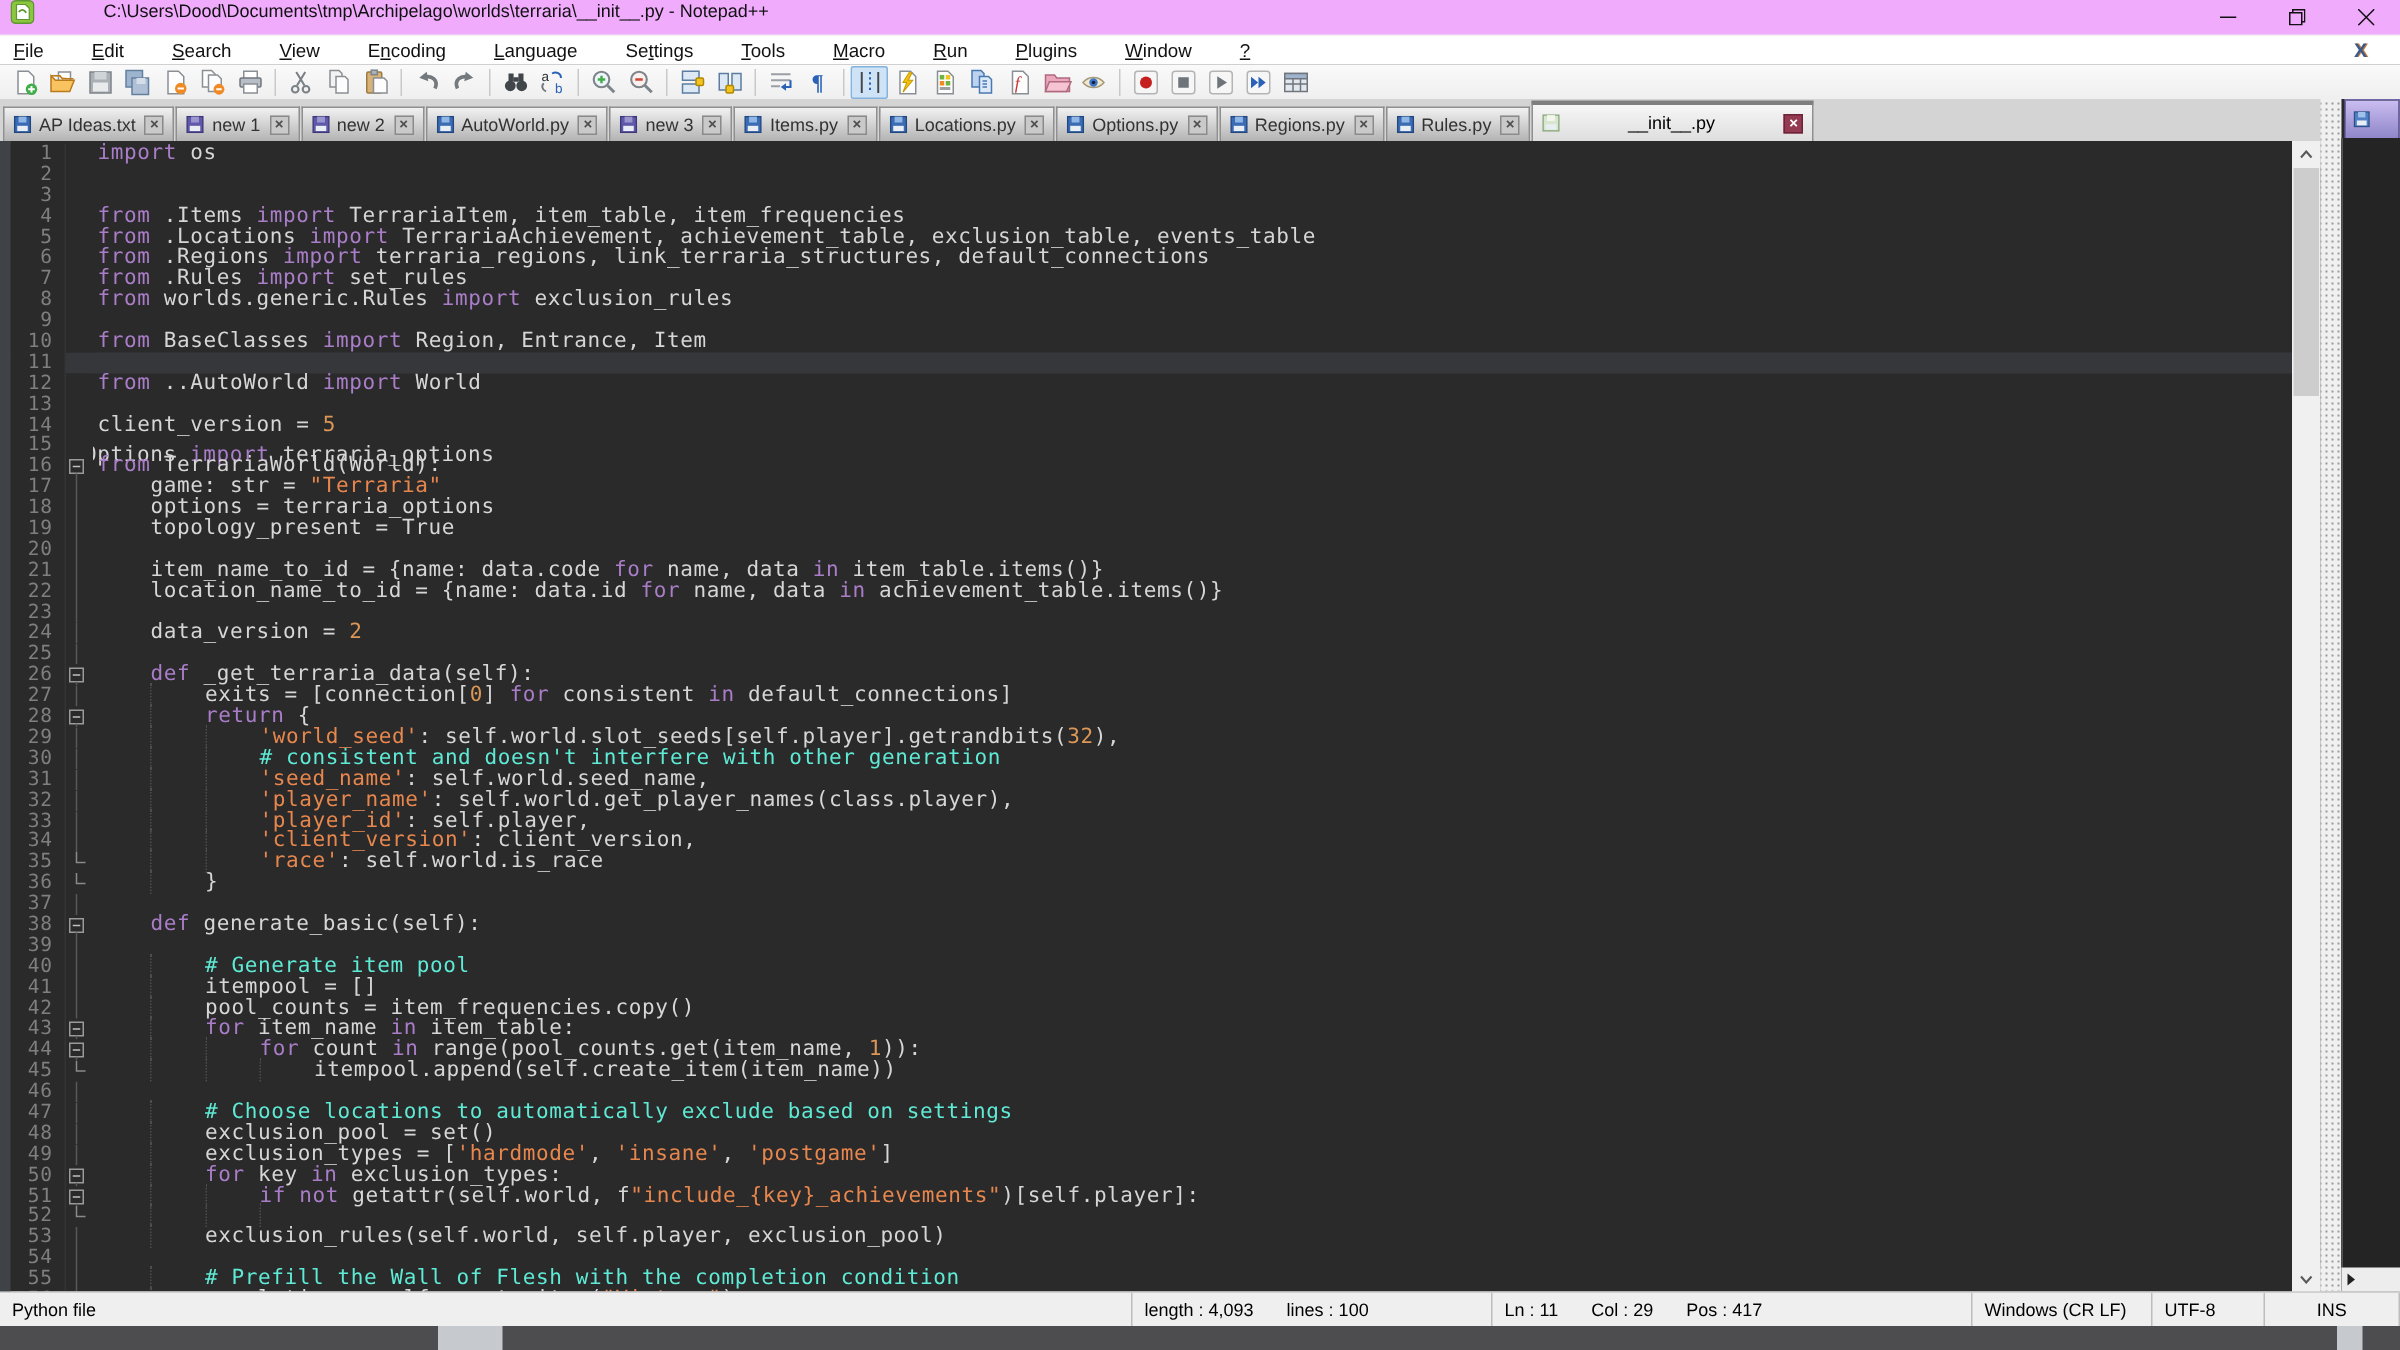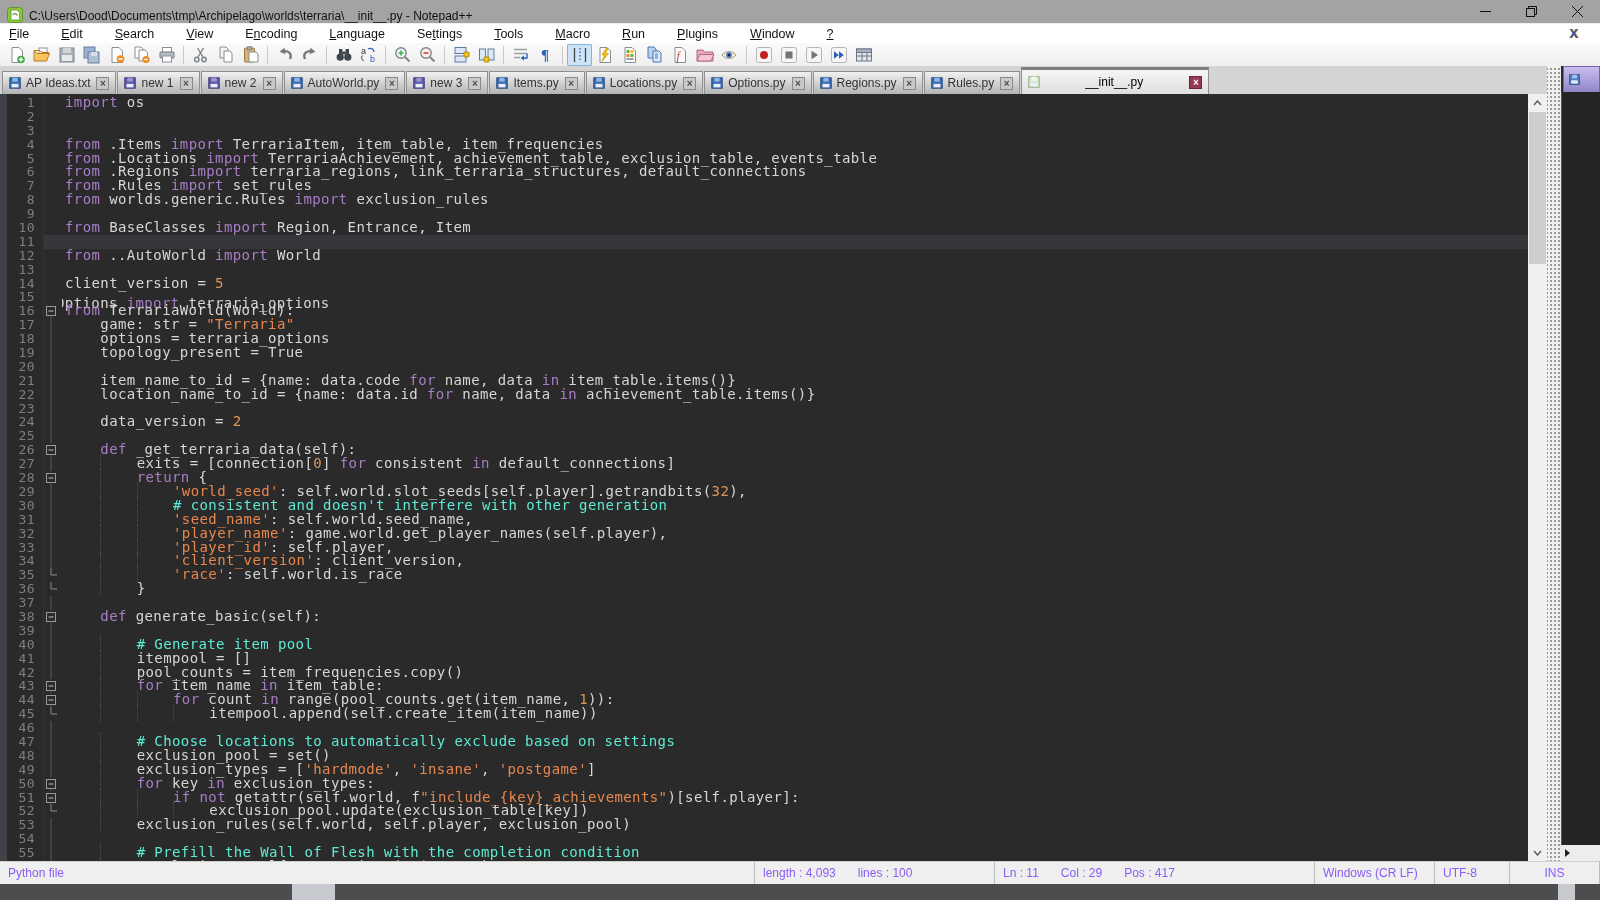--- a/index.html
+++ b/index.html
@@ -9,7 +9,7 @@
 
   
   .titlebar { position:absolute; left:0; top:0; width:1600px; height:24px;
-    background:#a3a3a3; display:flex; align-items:flex-end; border-bottom:1px solid #f0f0f0;}
+    background:#f0abfc; display:flex; align-items:flex-start; border-bottom:1px solid #f0f0f0;gap:40px;}
   .appicon { width:16px; height:16px; margin:0 6px 0 7px; }
   .titletext { font-size:12px; color:#111; }
   .wincontrols { margin-left:auto; display:flex; height:100%; }

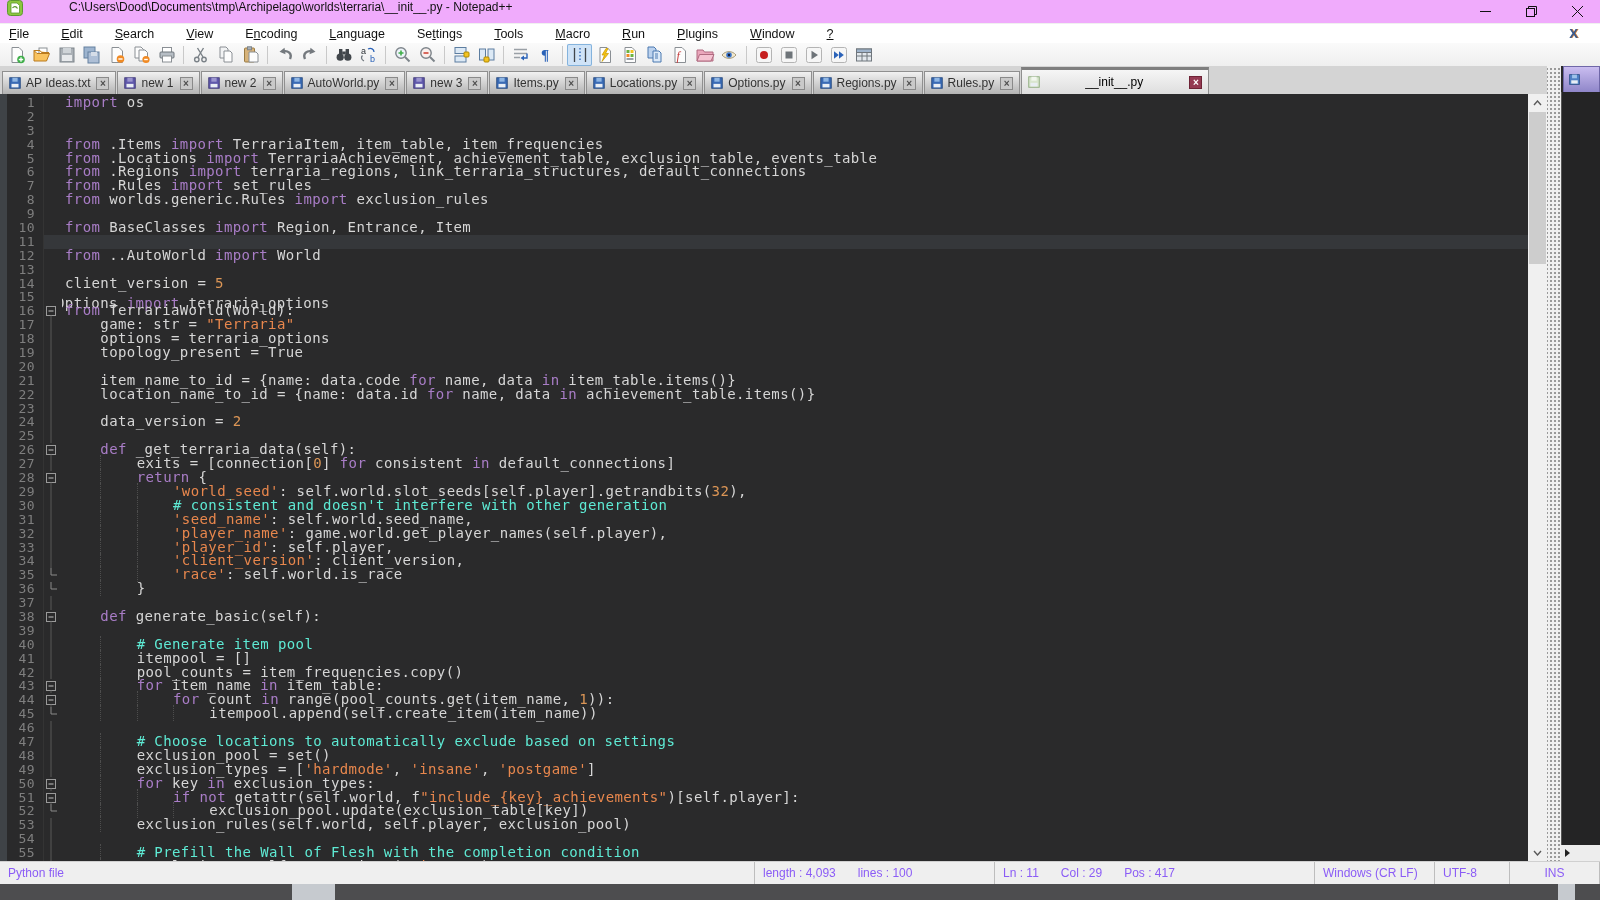--- a/index.html
+++ b/index.html
@@ -577,7 +577,7 @@
             </svg></span><span class="code"><span class="ind">    </span><span class="ind g">    </span><span class="ind g">    </span><span class="t-s">'seed_name'</span><span class="t-d">: self.world.seed_name,</span></span></div>
         <div class="row"><span class="ln">32</span><span class="fold"><svg width="18" height="14" viewBox="0 0 18 14">
               <path d="M7 0v14" stroke="#585858"></path>
-            </svg></span><span class="code"><span class="ind">    </span><span class="ind g">    </span><span class="ind g">    </span><span class="t-s">'player_name'</span><span class="t-d">: game.world.get_player_names(self.player),</span></span></div>
+            </svg></span><span class="code"><span class="ind">    </span><span class="ind g">    </span><span class="ind g">    </span><span class="t-s">'player_name'</span><span class="t-d">: self.world.get_player_names(class.player),</span></span></div>
         <div class="row"><span class="ln">33</span><span class="fold"><svg width="18" height="14" viewBox="0 0 18 14">
               <path d="M7 0v14" stroke="#585858"></path>
             </svg></span><span class="code"><span class="ind">    </span><span class="ind g">    </span><span class="ind g">    </span><span class="t-s">'player_id'</span><span class="t-d">: self.player,</span></span></div>

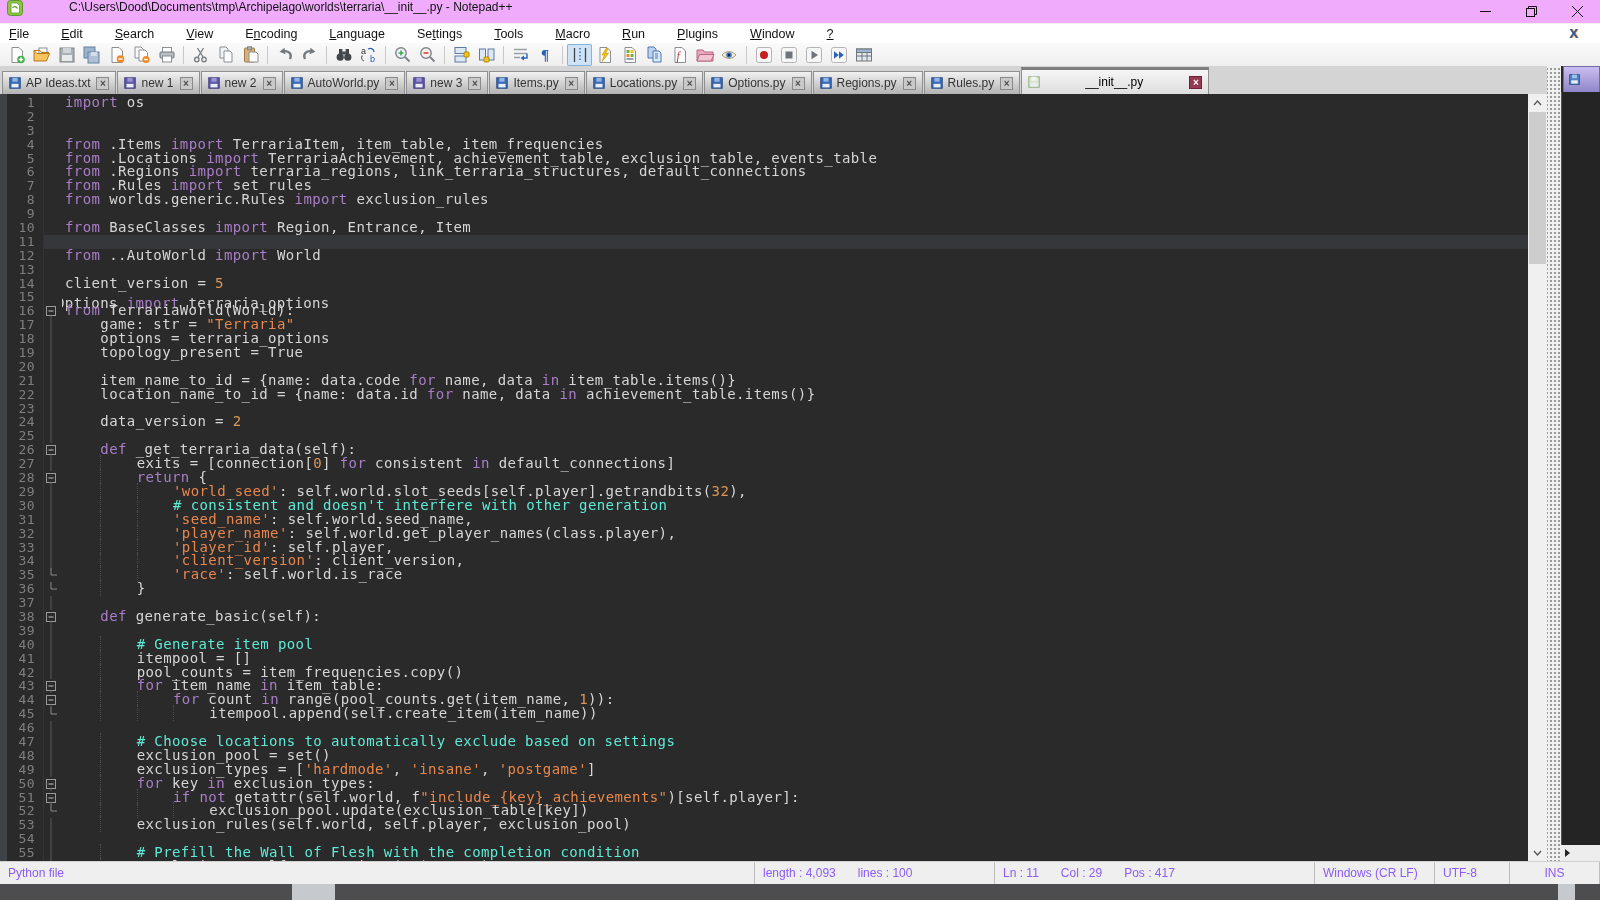--- a/index.html
+++ b/index.html
@@ -647,7 +647,7 @@
             </svg></span><span class="code"><span class="ind">    </span><span class="ind g">    </span><span class="ind g">    </span><span class="t-k">if</span><span class="t-d"> </span><span class="t-k">not</span><span class="t-d"> getattr(self.world, f</span><span class="t-s">"include_{key}_achievements"</span><span class="t-d">)[self.player]:</span></span></div>
         <div class="row"><span class="ln">52</span><span class="fold"><svg width="18" height="14" viewBox="0 0 18 14">
               <path d="M7 0v7h6" fill="none" stroke="#8a8a8a"></path>
-            </svg></span><span class="code"><span class="ind">    </span><span class="ind g">    </span><span class="ind g">    </span><span class="ind g">    </span><span class="t-d">exclusion_pool.update(exclusion_table[key])</span></span></div>
+            </svg></span><span class="code"><span class="ind">    </span><span class="ind g">    </span><span class="ind g">    </span><span class="ind g">    </span></span></div>
         <div class="row"><span class="ln">53</span><span class="fold"><svg width="18" height="14" viewBox="0 0 18 14">
               <path d="M7 0v14" stroke="#585858"></path>
             </svg></span><span class="code"><span class="ind">    </span><span class="ind g">    </span><span class="t-d">exclusion_rules(self.world, self.player, exclusion_pool)</span></span></div>

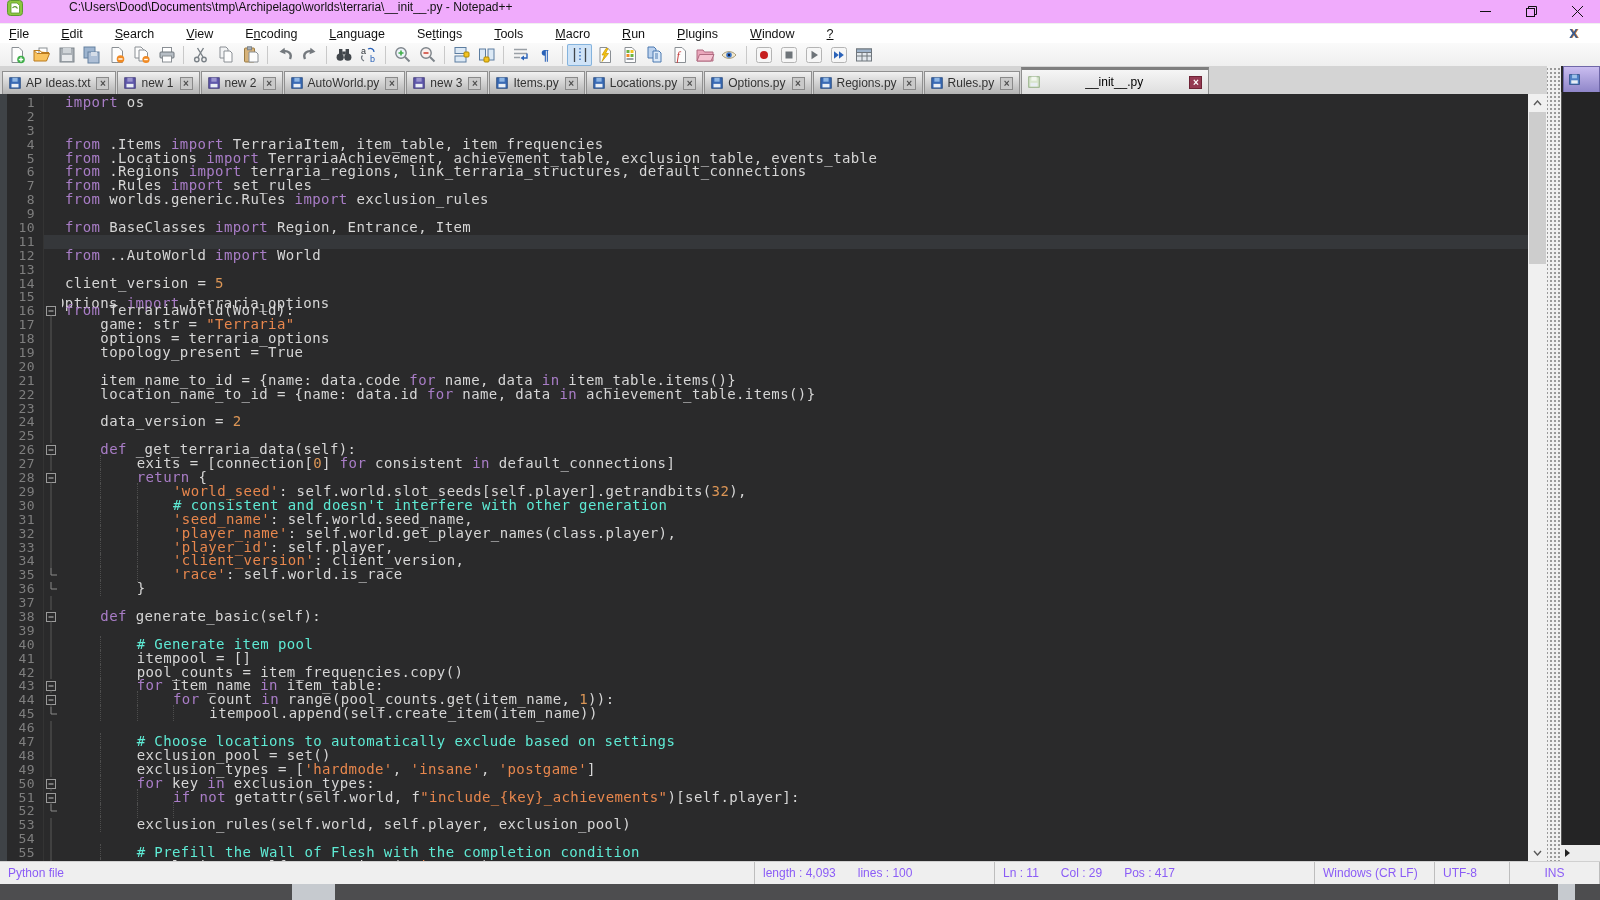--- a/index.html
+++ b/index.html
@@ -88,7 +88,7 @@
   
   .statusbar { position:absolute; left:0; top:861px; width:1600px; height:23px;
     background:#efefef; border-top:1px solid #d0d0d0; display:flex; align-items:center;
-    font-size:12px; color:#8b5cf6; }
+    font-size:12px; color:#000000; }
   .seg { height:100%; display:flex; align-items:center; padding:0 8px; border-right:1px solid #bdbdbd; }
   .seg.grow { flex:1; }
   .seg .gap { display:inline-block; width:22px; }

